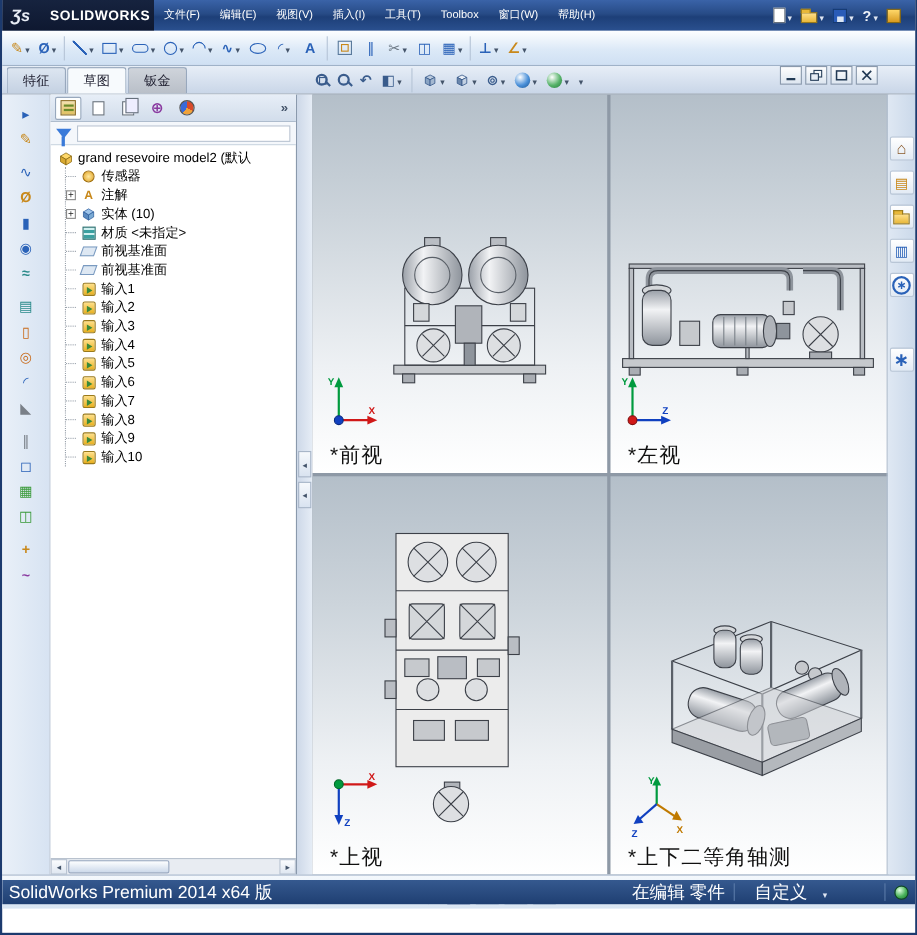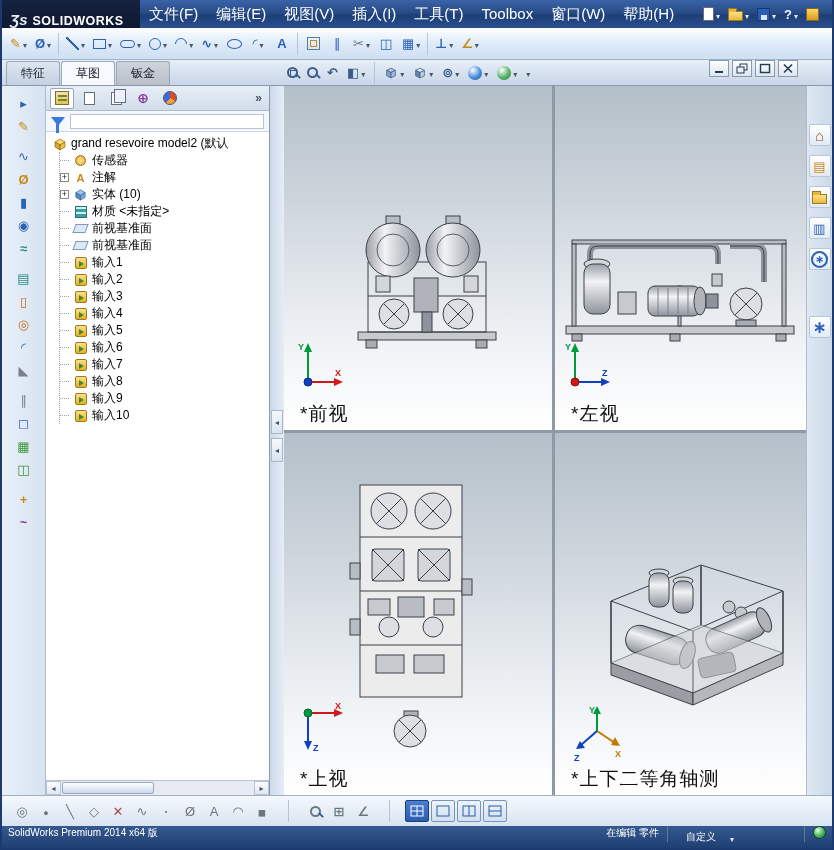--- a/index.html
+++ b/index.html
@@ -7,7 +7,7 @@
   body{position:relative;font-family:"Liberation Sans","DejaVu Sans",sans-serif;font-size:12px;background:#fff;border:2px solid #1c3a6e;border-top:none}
   
   #titlebar{position:absolute;left:0;top:0;width:100%;height:28px;background:linear-gradient(#3a63a8,#274b86 45%,#1d3f78 55%,#2a508f);display:flex;align-items:center;color:#fff}
-  #brand{width:138px;height:28px;background:linear-gradient(#16233f,#0e1830);display:flex;align-items:flex-end;padding-left:8px;gap:5px;flex:none}
+  #brand{width:138px;height:28px;background:linear-gradient(#16233f,#0e1830);display:flex;align-items:center;padding-left:8px;gap:18px;flex:none}
   #brand .mark{font-style:italic;font-weight:bold;font-size:15px;color:#e8edf5}
   #brand .bname{font-weight:bold;font-size:12.5px;letter-spacing:.5px}
   #menus{display:flex;align-items:center;height:100%}

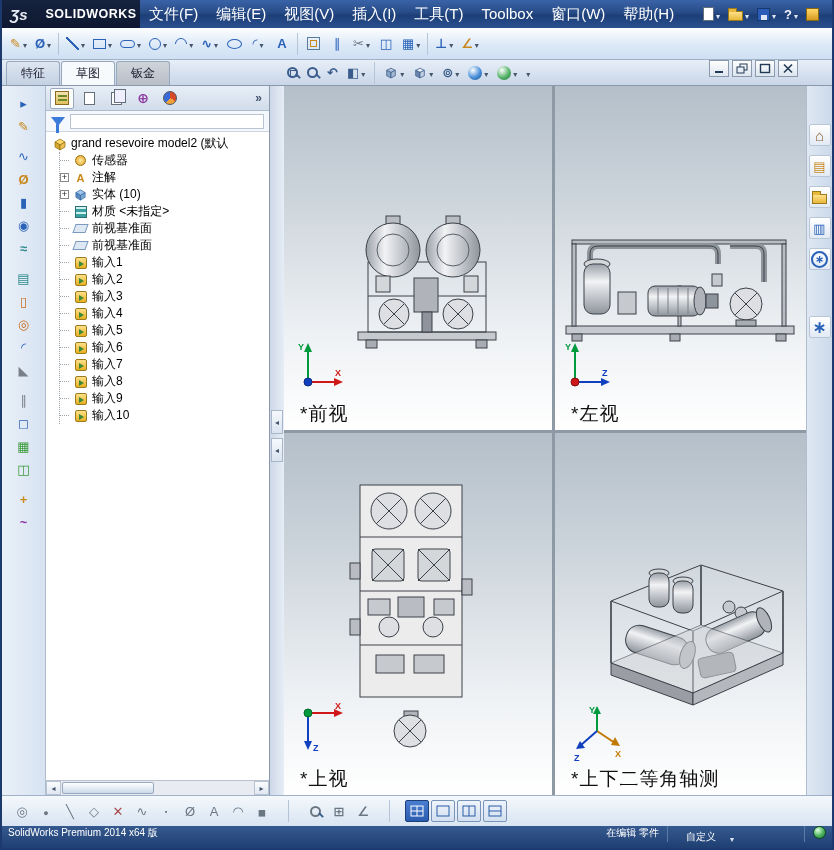--- a/index.html
+++ b/index.html
@@ -11,7 +11,7 @@
   #brand .mark{font-style:italic;font-weight:bold;font-size:15px;color:#e8edf5}
   #brand .bname{font-weight:bold;font-size:12.5px;letter-spacing:.5px}
   #menus{display:flex;align-items:center;height:100%}
-  #menus .menu{padding:0 9px;line-height:28px;font-size:15px;cursor:default}
+  #menus .menu{padding:0 9px;line-height:28px;font-size:10px;cursor:default}
   #tbquick{margin-left:auto;display:flex;align-items:center;gap:2px;padding-right:10px}
   .qbtn{display:inline-flex;align-items:center;gap:2px;padding:2px 3px}
   

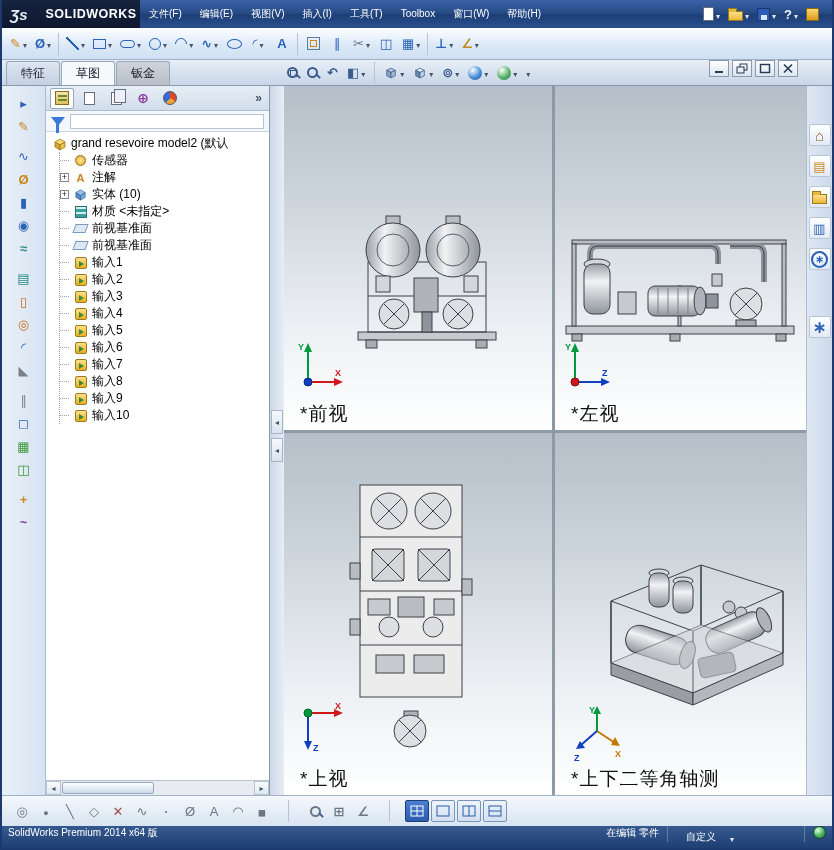--- a/index.html
+++ b/index.html
@@ -70,7 +70,7 @@
   .laybtn{width:24px;height:22px;border:1px solid #7a93b8;background:linear-gradient(#eef4fb,#d3e0f0);display:inline-flex;align-items:center;justify-content:center;margin:0 1px;border-radius:2px}
   .laybtn.active{background:linear-gradient(#4a7ed0,#2a5cb0);border-color:#1c3f7c}
   
-  #statusbar{position:absolute;left:0;top:826px;width:100%;height:22px;background:linear-gradient(#35598f,#1f3f72);color:#fff;display:flex;padding:0 6px;font-size:10px}
+  #statusbar{position:absolute;left:0;top:800px;width:100%;height:22px;background:linear-gradient(#35598f,#1f3f72);color:#fff;display:flex;align-items:center;padding:0 6px;font-size:16px}
   .ssep{width:1px;height:16px;background:#5a7aa8;margin:0 8px}
   #scustom{display:flex;align-items:center;gap:14px;padding:1px 10px;min-width:120px}
   .sball{width:13px;height:13px;border-radius:50%;background:radial-gradient(circle at 35% 30%,#dfffe0,#49b25a 55%,#1d7a32);border:1px solid #0f4a1e}

